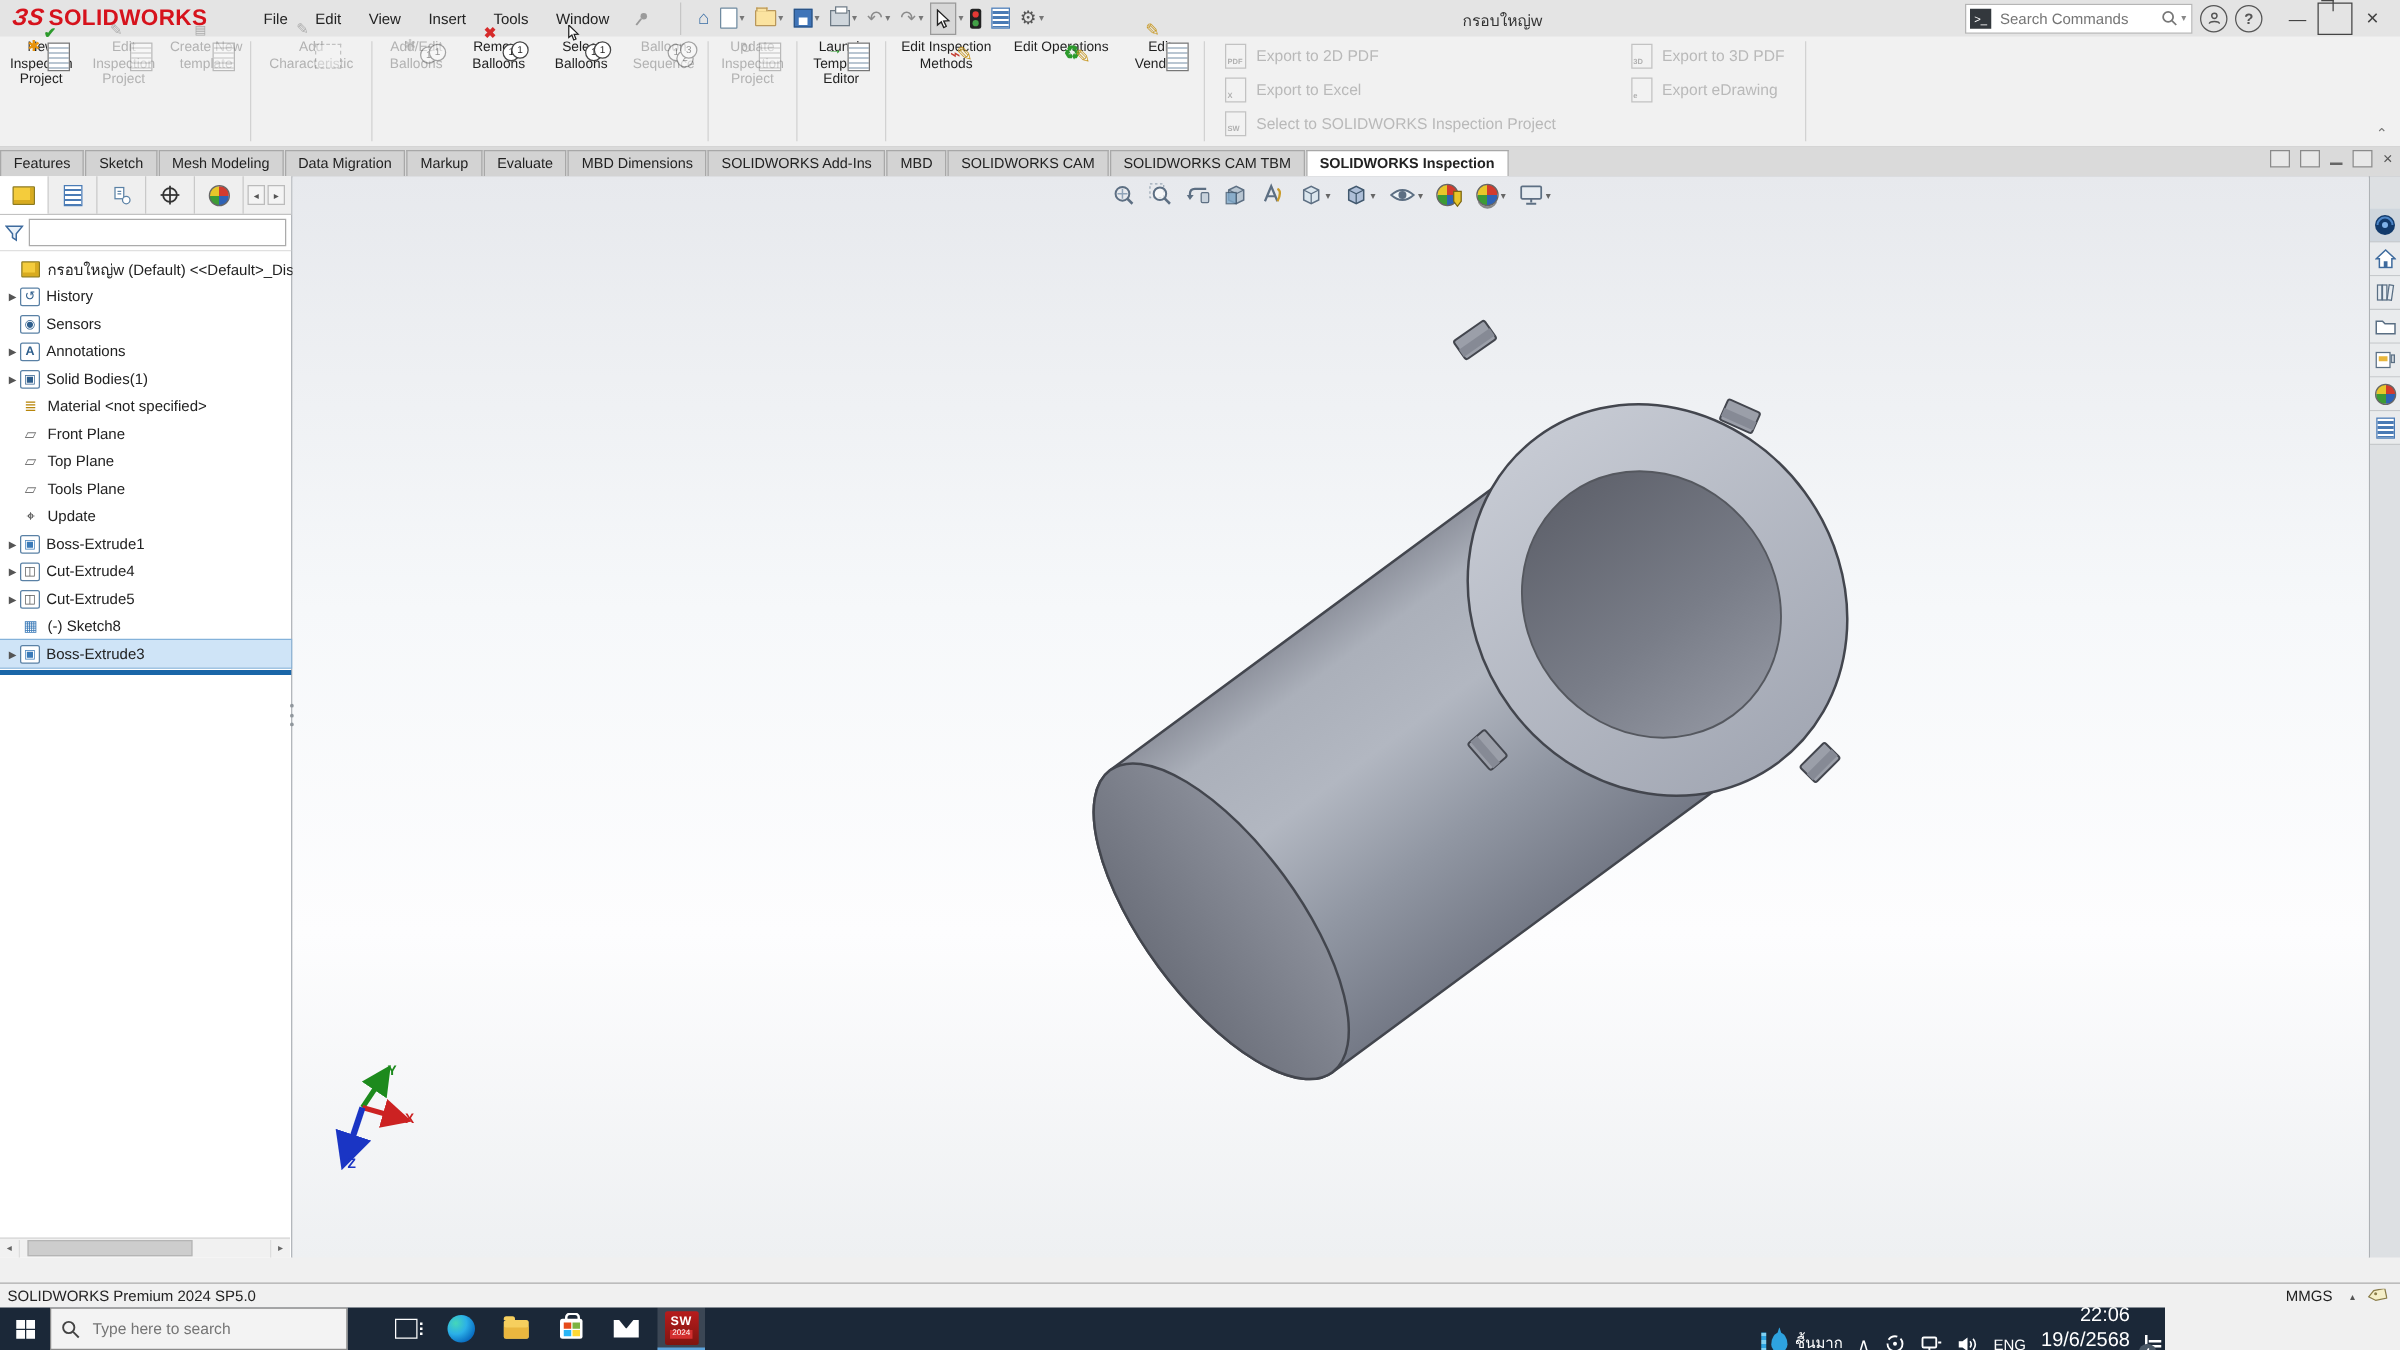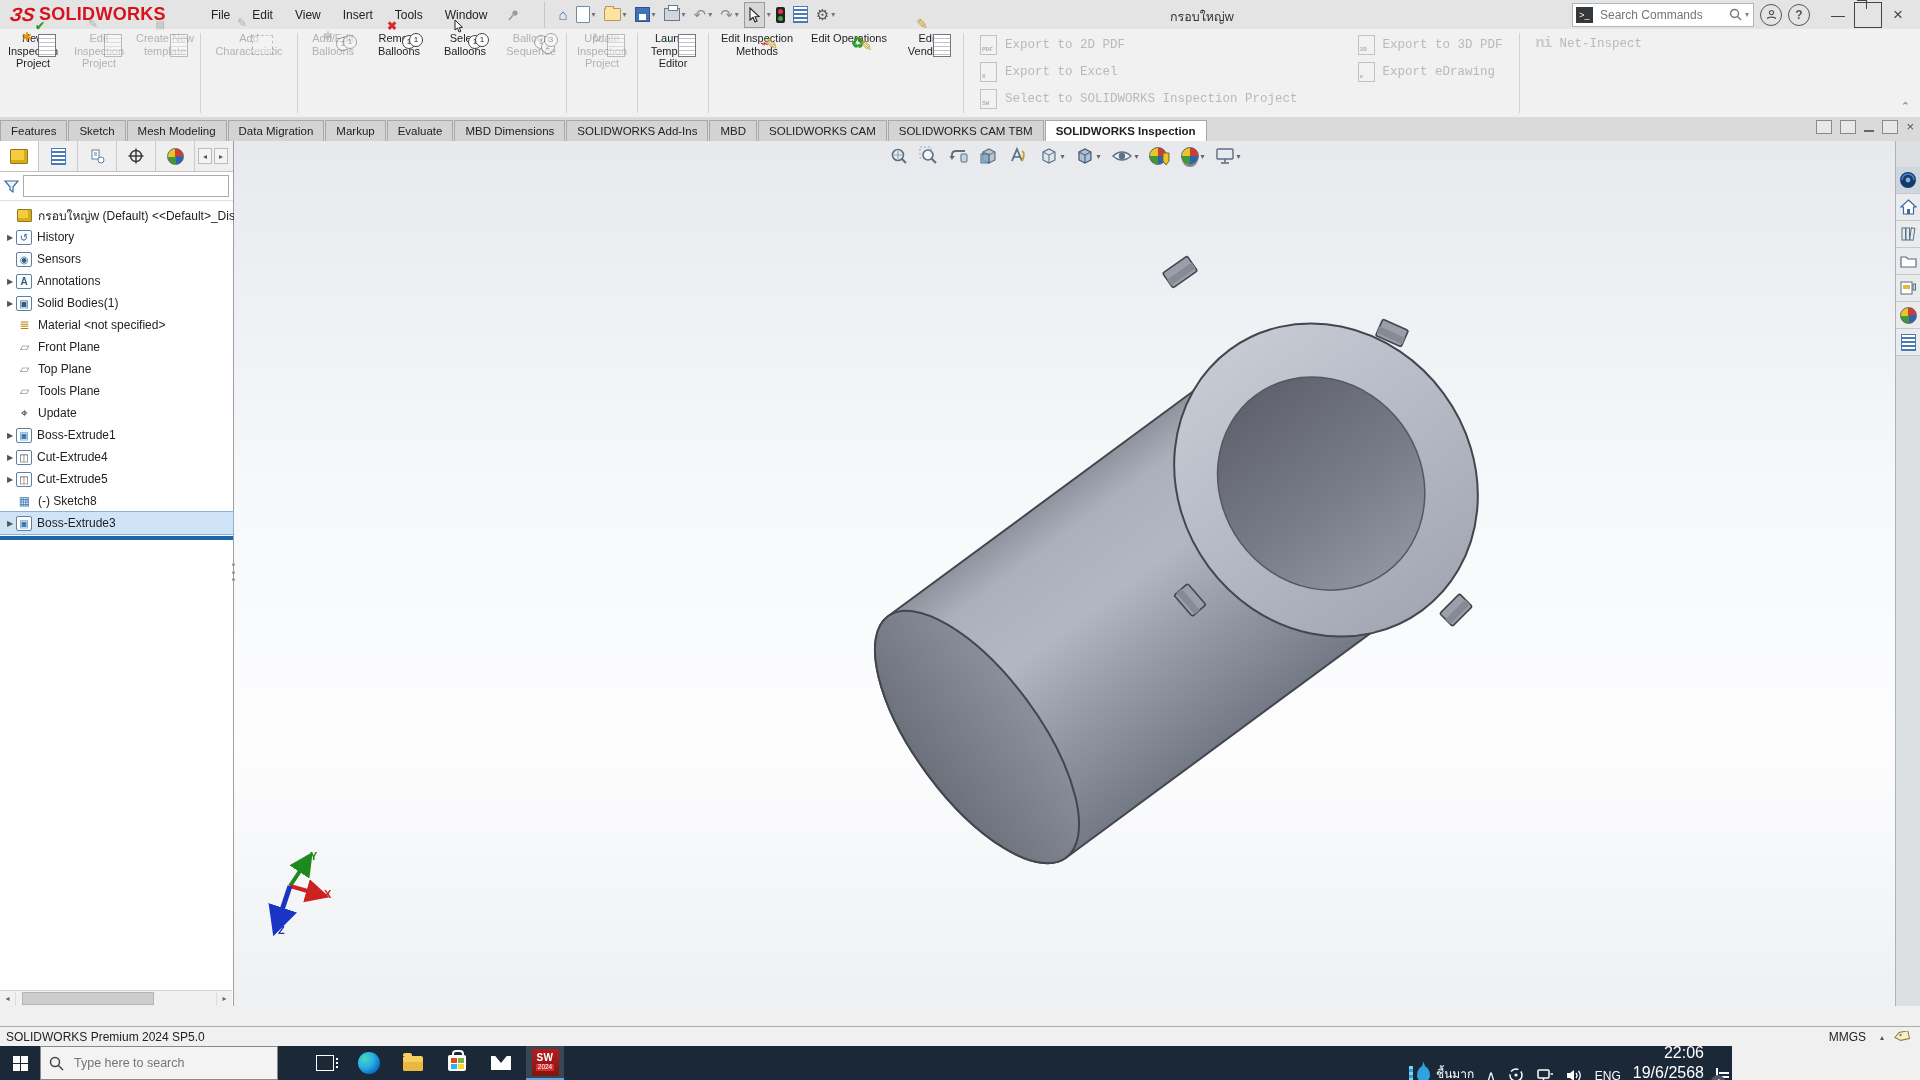--- a/index.html
+++ b/index.html
@@ -60,7 +60,7 @@
   .bln{position:absolute;width:12px;height:12px;border:1px solid #444;border-radius:50%;font-size:8px;text-align:center;line-height:12px;background:#fff;color:#222;}
   .rsep{width:1px;background:#d2d2d2;margin:4px 2px;}
   .export-grp{display:flex;align-items:flex-start;padding-top:6px;}
-  .xcol{display:flex;flex-direction:column;gap:7px;margin-left:14px;font-family:Liberation Mono, monospace;}
+  .xcol{display:flex;flex-direction:column;gap:7px;margin-left:14px;}
   .xrow{display:flex;align-items:center;gap:8px;color:#b9b9b9;font-size:12.5px;white-space:nowrap;}
   .xdoc{width:15px;height:18px;background:#f2f2f2;border:1px solid #c2c2c2;position:relative;flex:0 0 auto;}
   .xdoc i{position:absolute;left:1px;bottom:1px;font-style:normal;font-size:6px;color:#b0b0b0;font-weight:bold;}

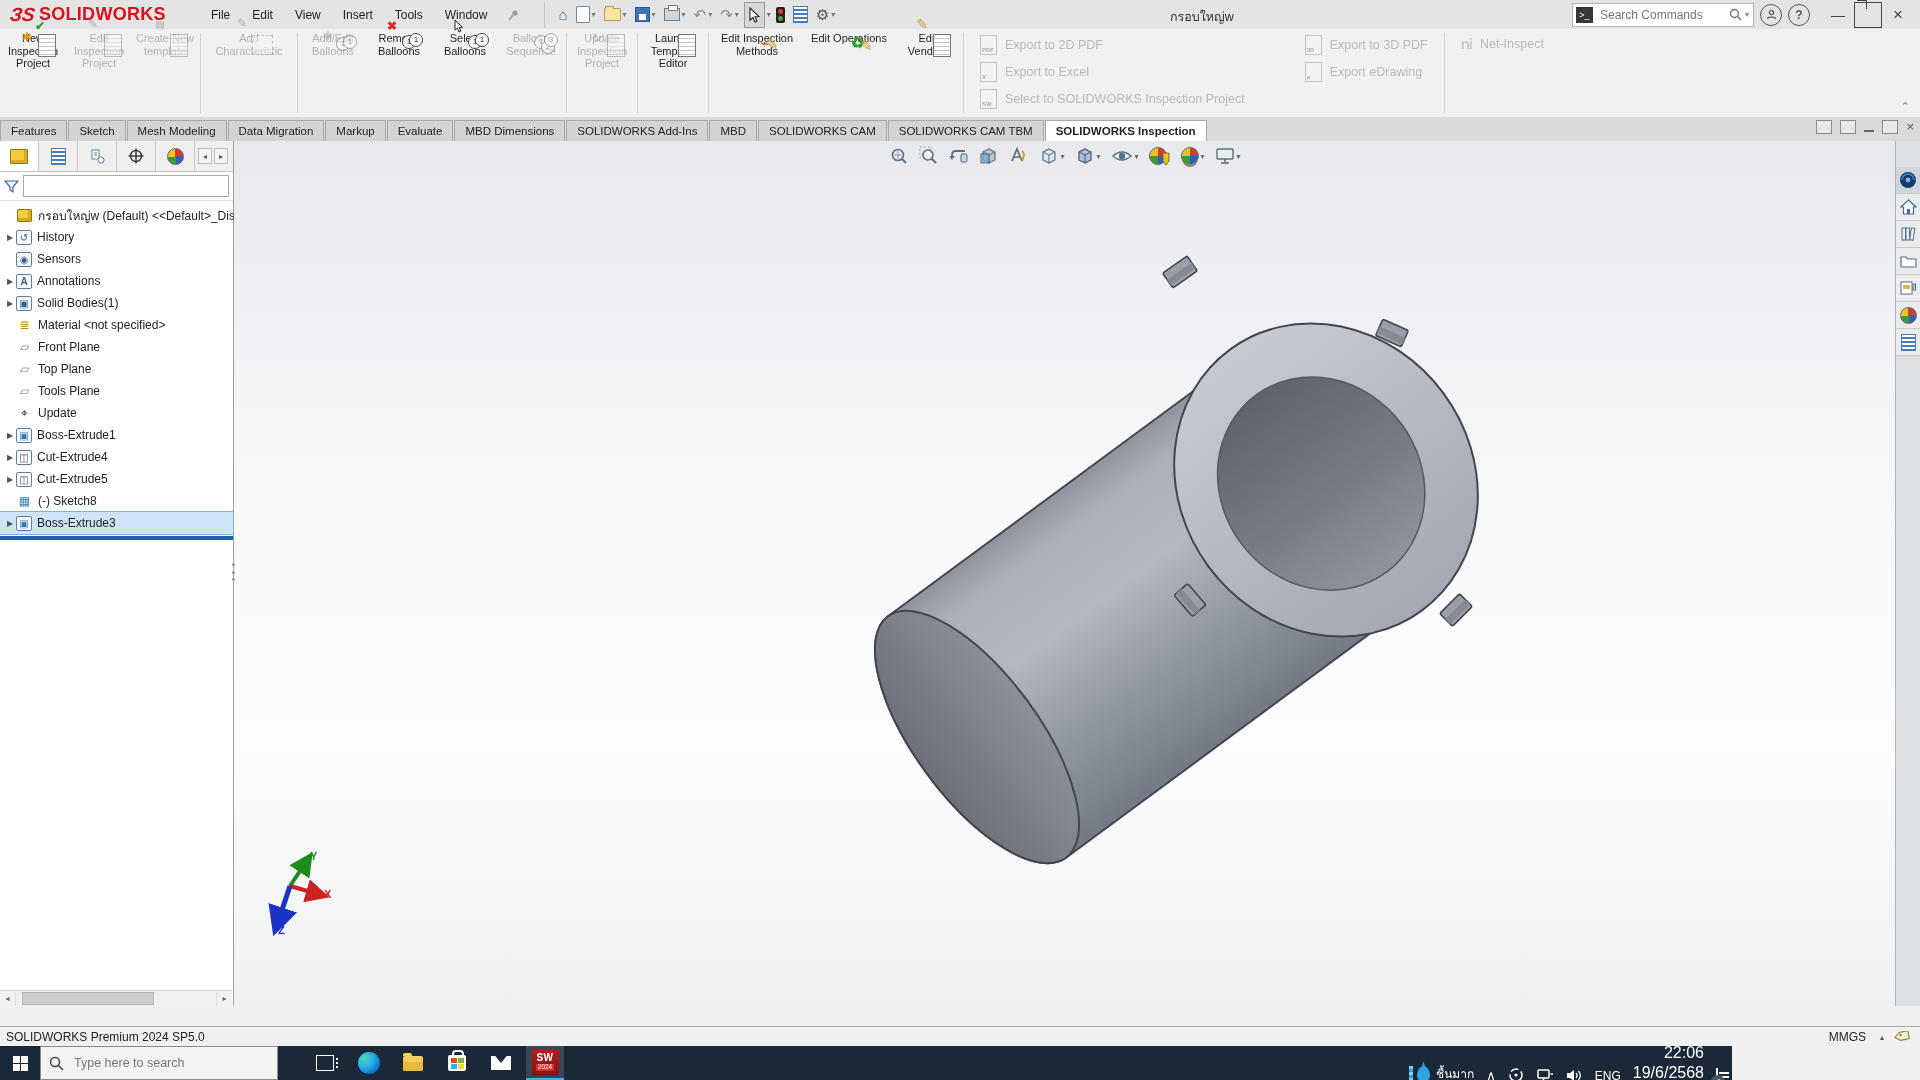--- a/index.html
+++ b/index.html
@@ -362,14 +362,6 @@
       </div>
     </div>
     <div class="rsep" style="margin-left:16px;"></div>
-    <div class="export-grp">
-      <div class="xcol">
-        <div class="xrow">
-          <span class="ni-ic">ni</span>
-          <span>Net-Inspect</span>
-        </div>
-      </div>
-    </div>
     <span class="ribbon-collapse">⌃</span>
   </div>
 

